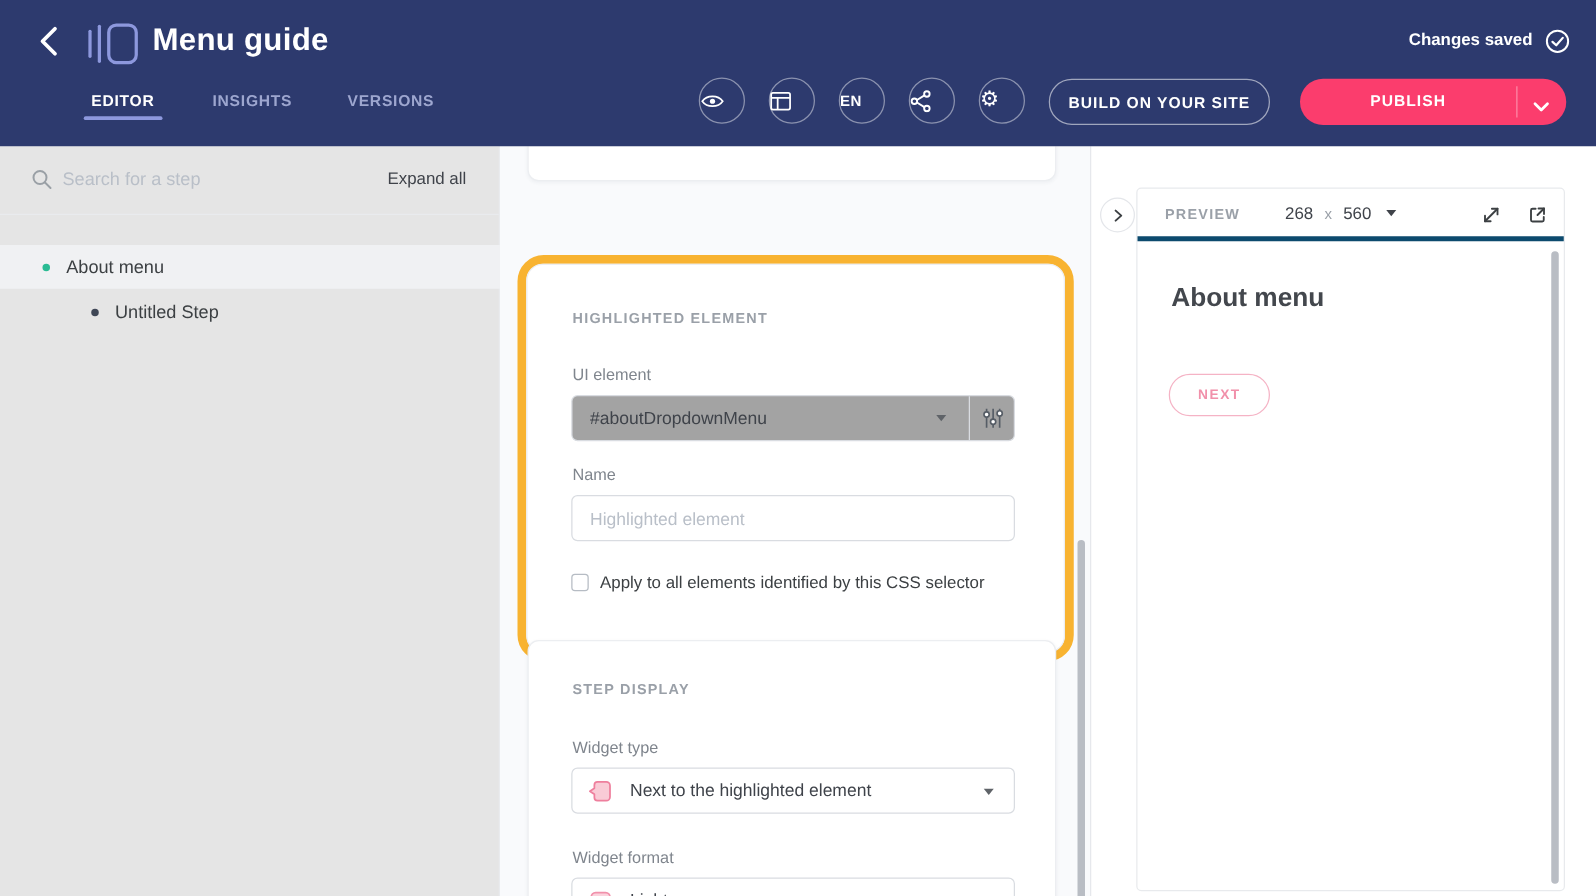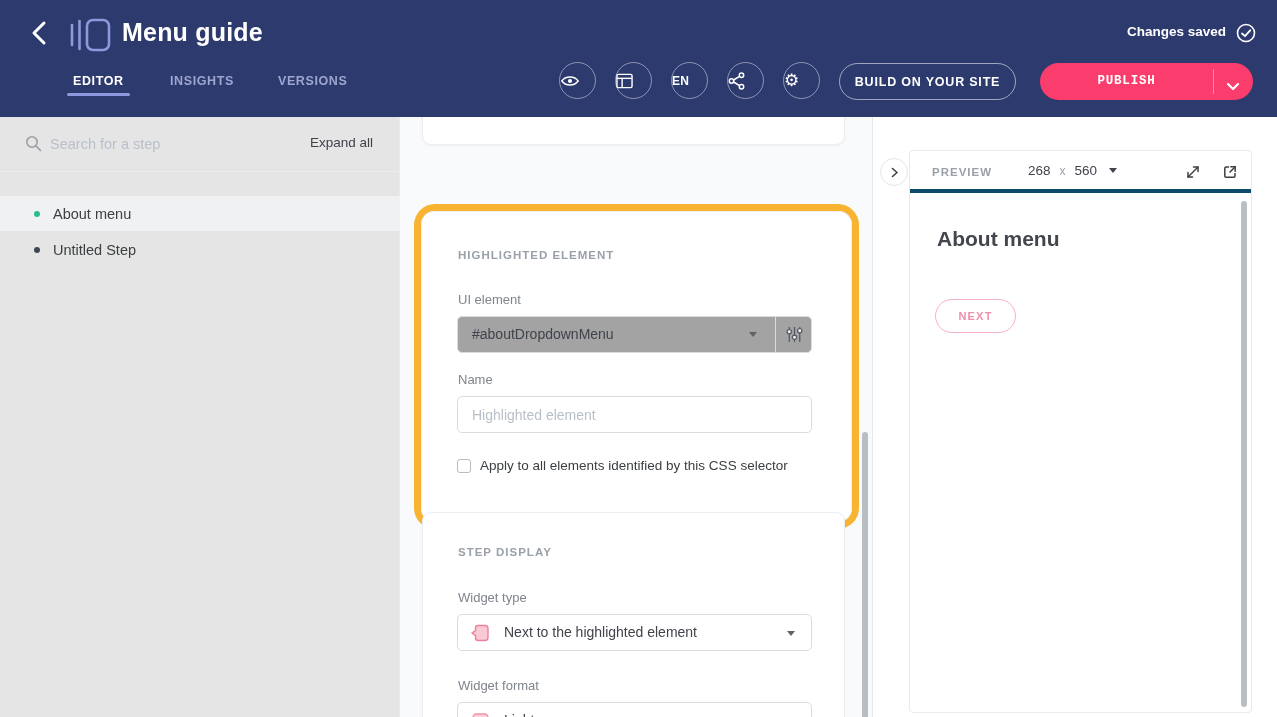--- a/index.html
+++ b/index.html
@@ -24,7 +24,7 @@
   .gear-glyph { font-size:17px; color:#fff; line-height:1; font-family:"DejaVu Sans", sans-serif; }
   .btn-build { position:absolute; left:839px; top:63px; width:177px; height:37px; border-radius:19px; border:1px solid rgba(255,255,255,.55); background:transparent; color:#fff; font-size:12.5px; font-weight:700; letter-spacing:.8px; cursor:pointer; font-family:"Liberation Sans", sans-serif; }
   .btn-publish { position:absolute; left:1040px; top:63px; width:213px; height:37px; border-radius:19px; background:#fb3d6d; border:none; cursor:pointer; }
-  .btn-publish .pub-label { position:absolute; left:0; top:0; width:173px; height:37px; line-height:37px; text-align:center; color:#fff; font-size:12.5px; font-weight:700; letter-spacing:.8px;font-family:Liberation Mono, monospace; }
+  .btn-publish .pub-label { position:absolute; left:0; top:0; width:173px; height:37px; line-height:37px; text-align:center; color:#fff; font-size:12.5px; font-weight:700; letter-spacing:.8px; }
   .btn-publish .pub-divider { position:absolute; left:173px; top:6px; width:1px; height:25px; background:rgba(255,255,255,.4); }
   .btn-publish .pub-caret { position:absolute; left:186px; top:14px; }
   .changes-saved { position:absolute; right:51px; top:24px; color:#fff; font-size:13.5px; font-weight:700; }

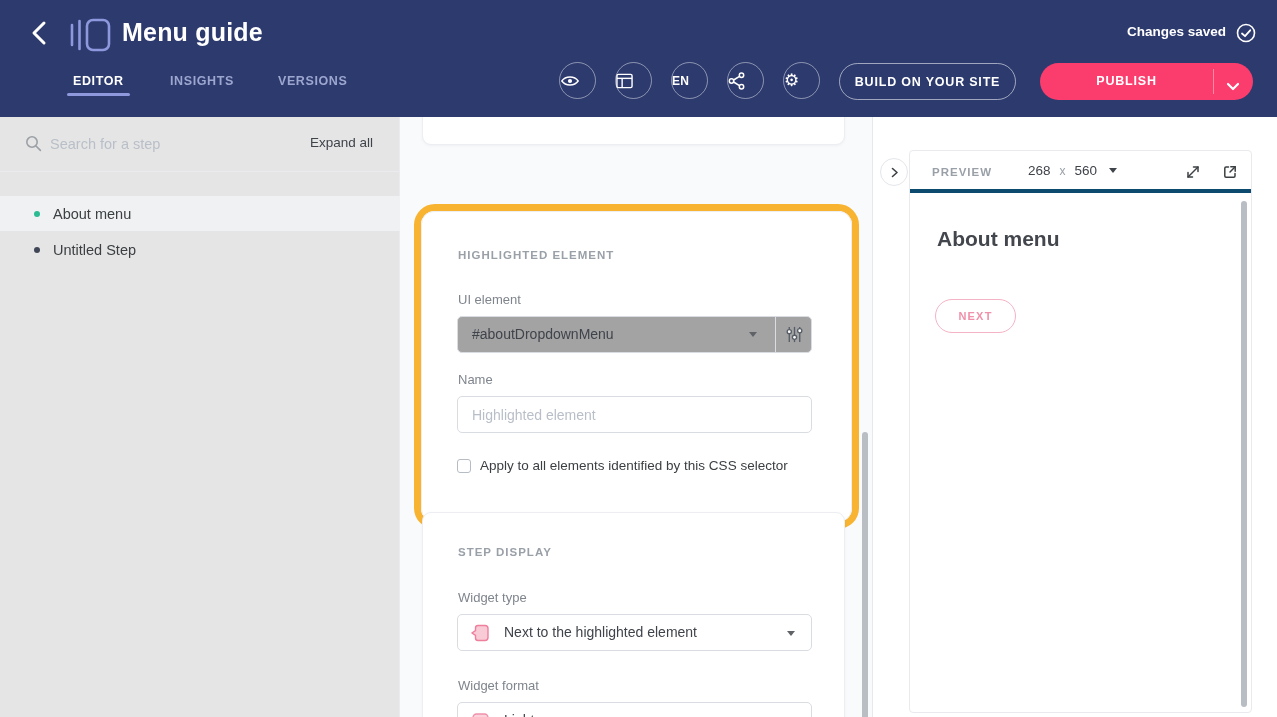--- a/index.html
+++ b/index.html
@@ -188,7 +188,7 @@
       <span class="step-dot dot-teal"></span>
       <span class="step-label">About menu</span>
     </div>
-    <div class="step-item" style="top:115px;">
+    <div class="step-item" style="top:115px;padding-left:39px;">
       <span class="step-dot dot-dark"></span>
       <span class="step-label">Untitled Step</span>
     </div>

